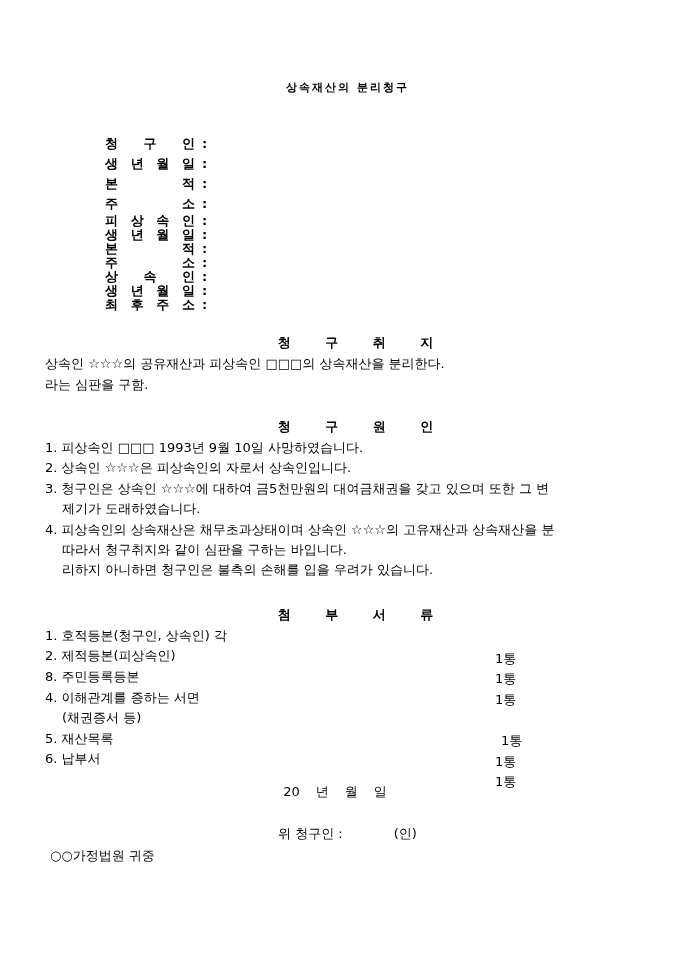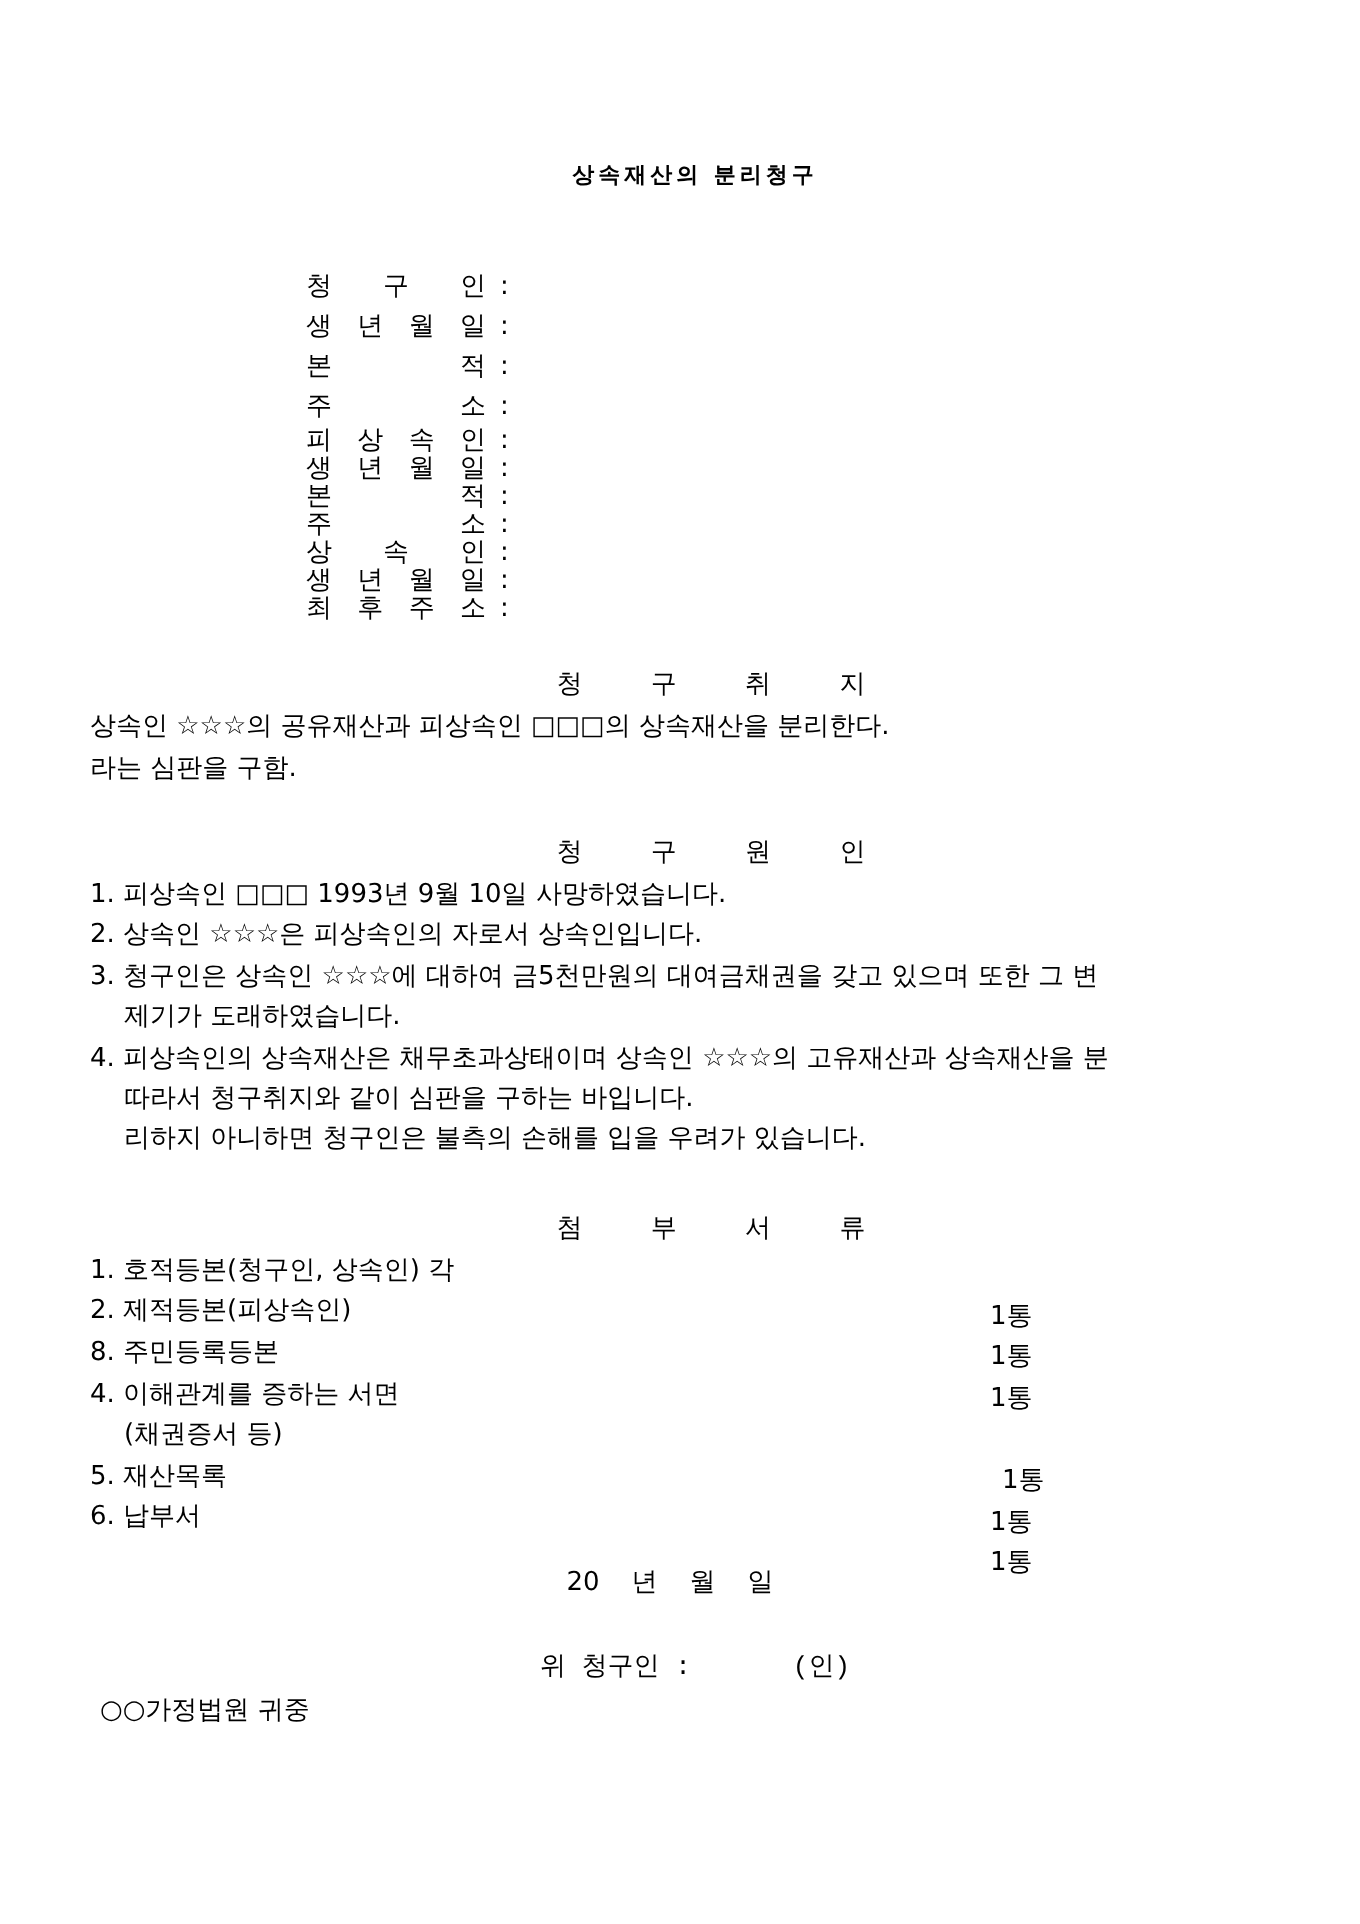--- a/index.html
+++ b/index.html
@@ -28,7 +28,7 @@
   }
 
   
-  .party-fields { margin: 36px 0 0 108px; }
+  .party-fields { margin: 36px 0 0 60px; font-weight: bold; }
   .pf-line { white-space: nowrap; }
   .pf-wide   { line-height: 20px; height: 20px; }
   .pf-narrow { line-height: 14px; height: 14px; }

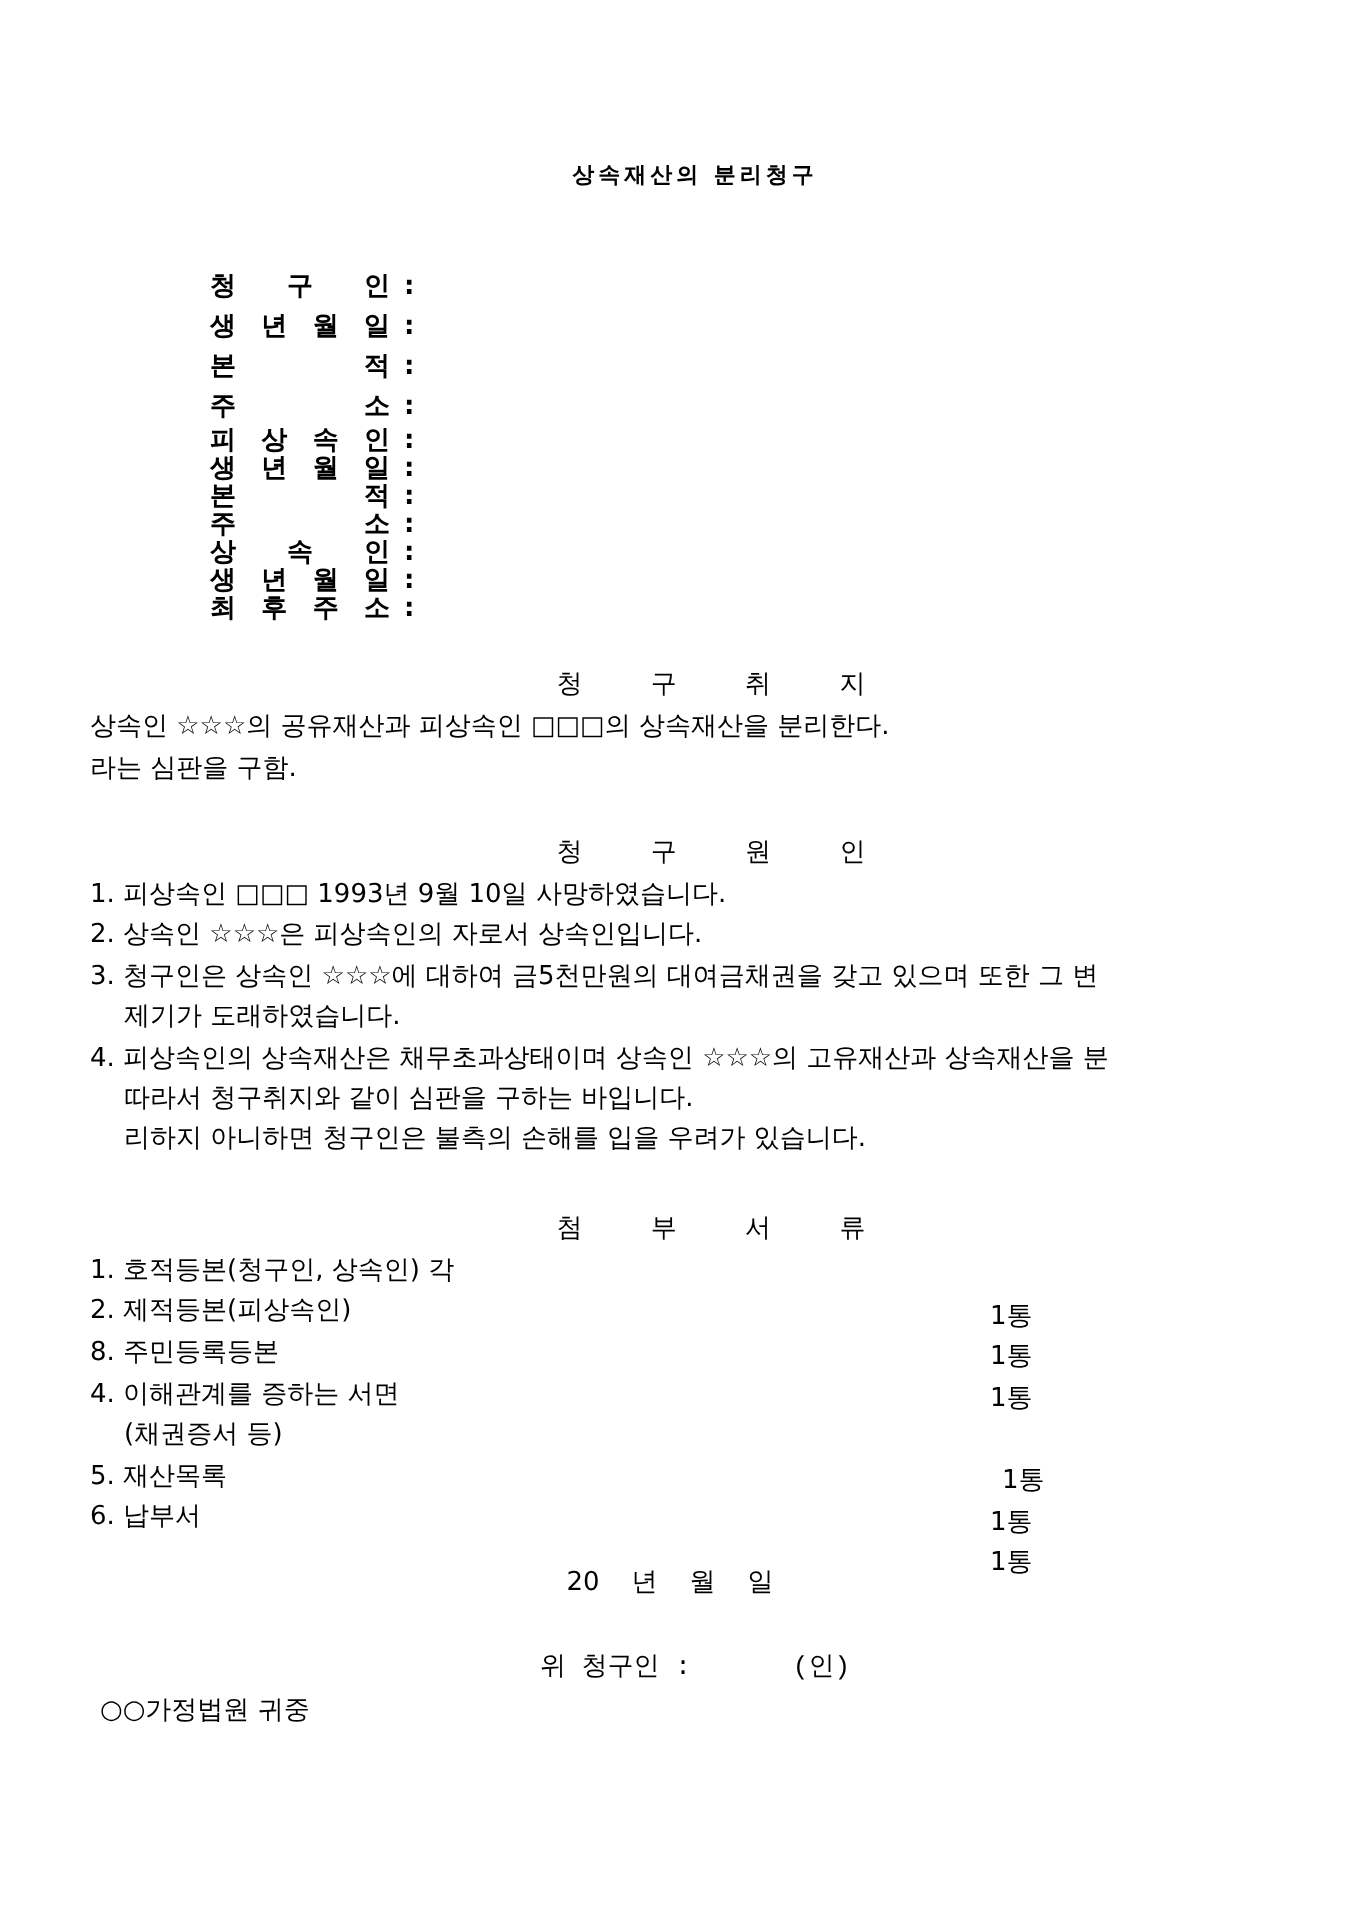--- a/index.html
+++ b/index.html
@@ -47,6 +47,7 @@
     line-height: 14px;
     margin: 0 0 4px 16px;
     white-space: nowrap;
+    font-weight: bold;
   }
   .claim .section-heading       { margin-top: 24px; }
   .grounds .section-heading     { margin-top: 25px; }

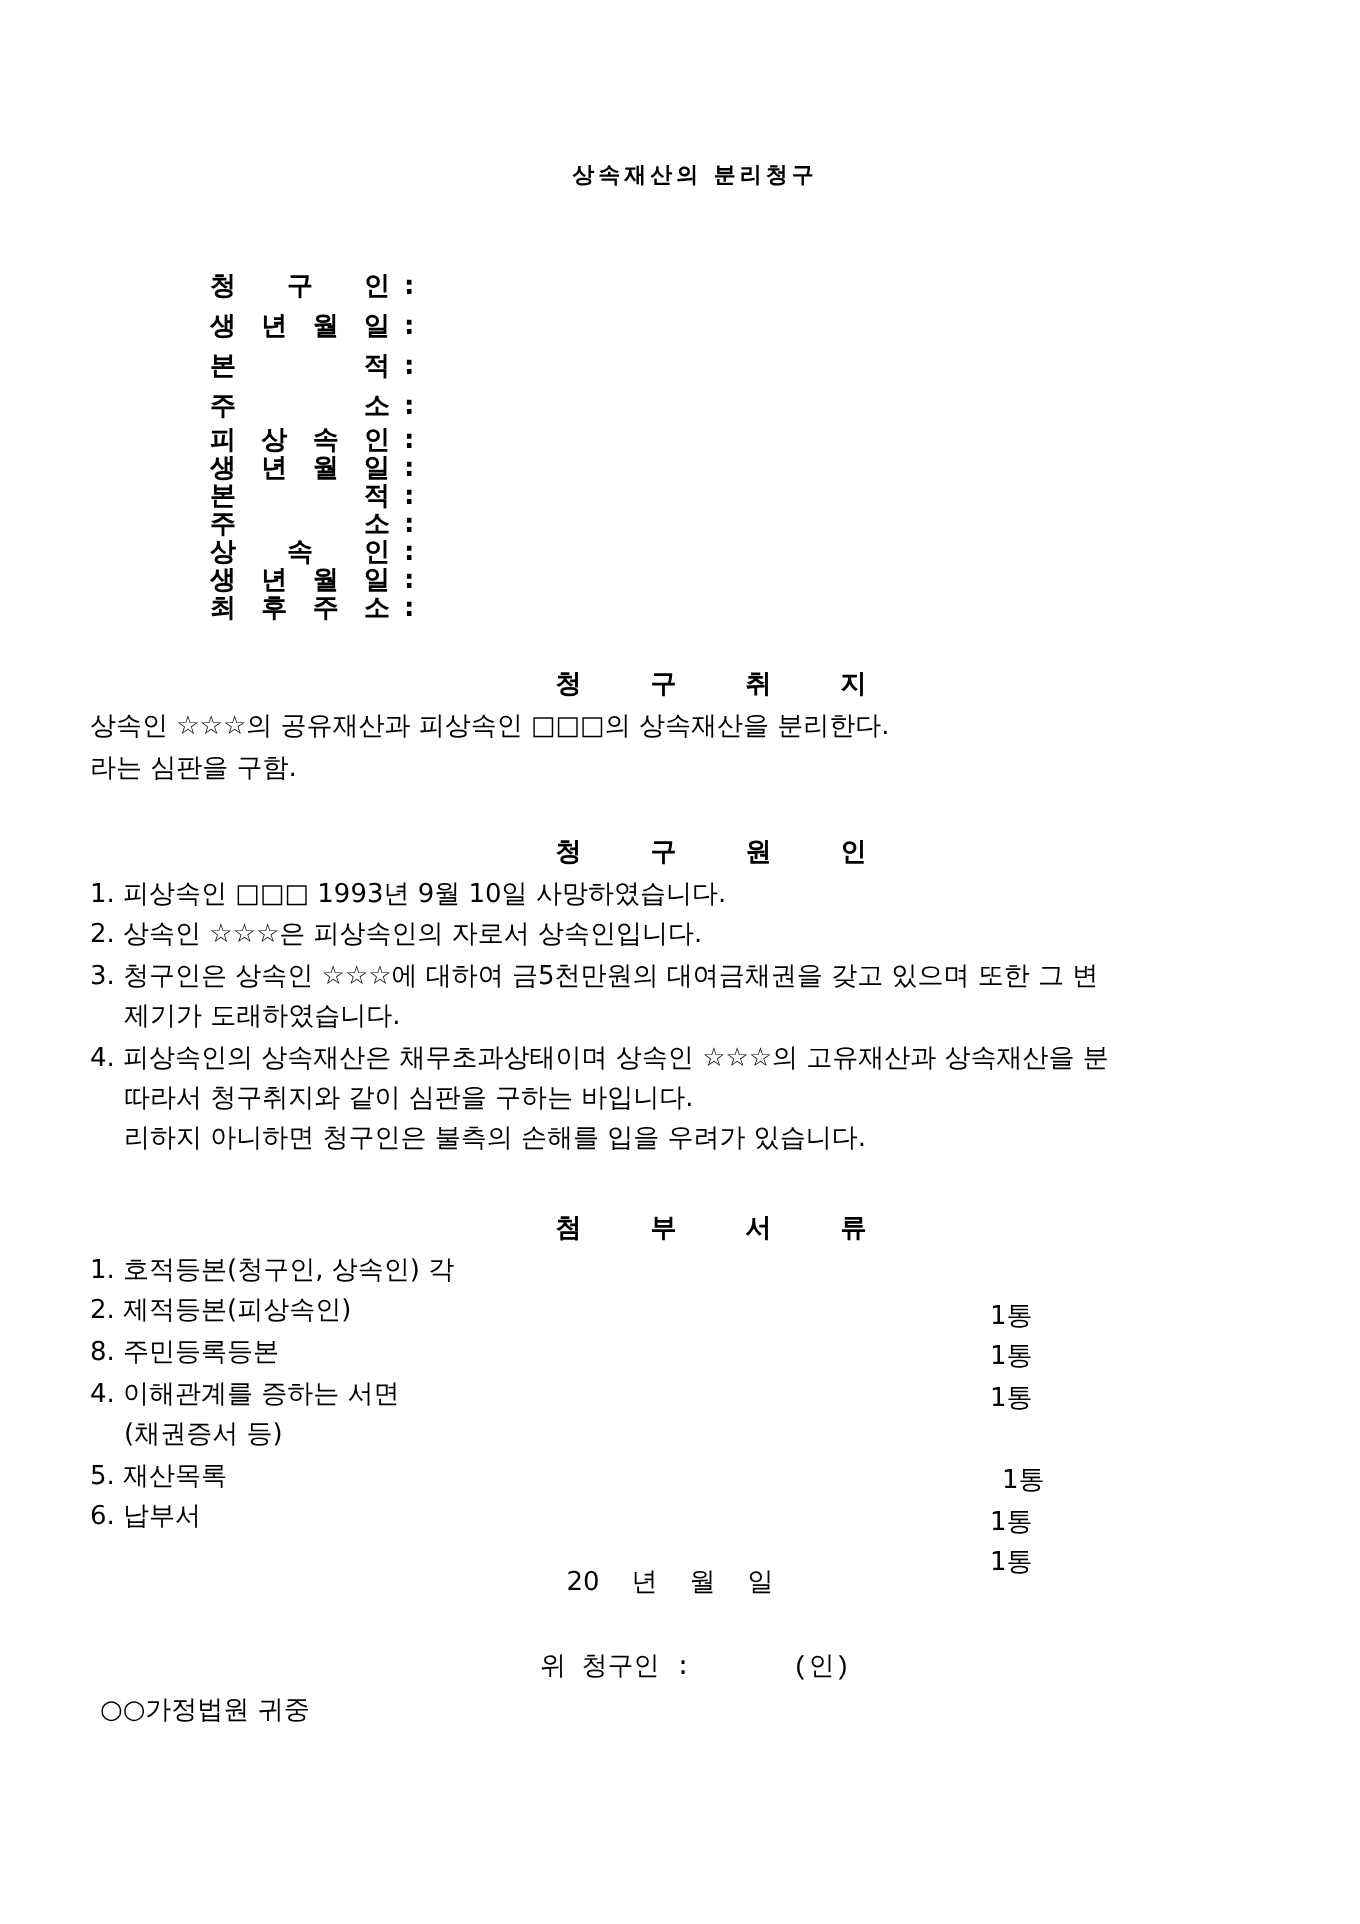--- a/index.html
+++ b/index.html
@@ -78,7 +78,6 @@
     gap: 51px;
     margin-top: 28px;
     line-height: 14px;
-    font-family: Liberation Mono, monospace;
   }
   .court-line { margin-top: 8px; margin-left: 5px; line-height: 14px; }
 </style>

